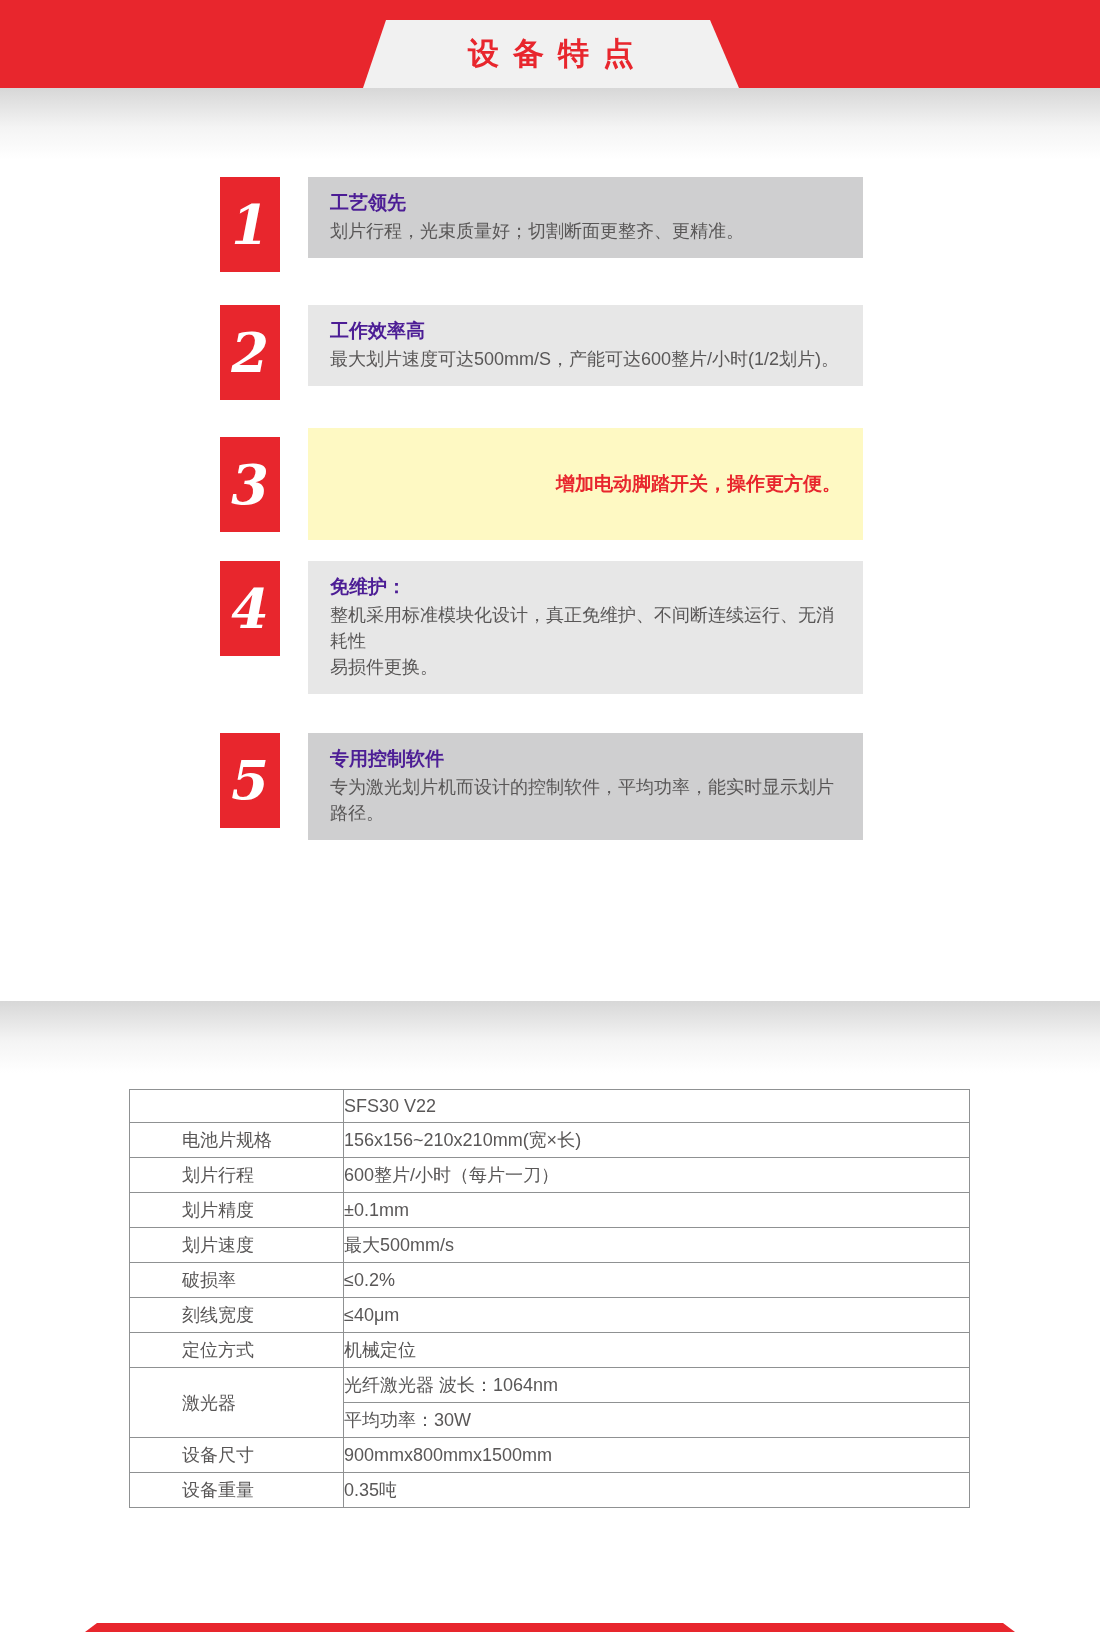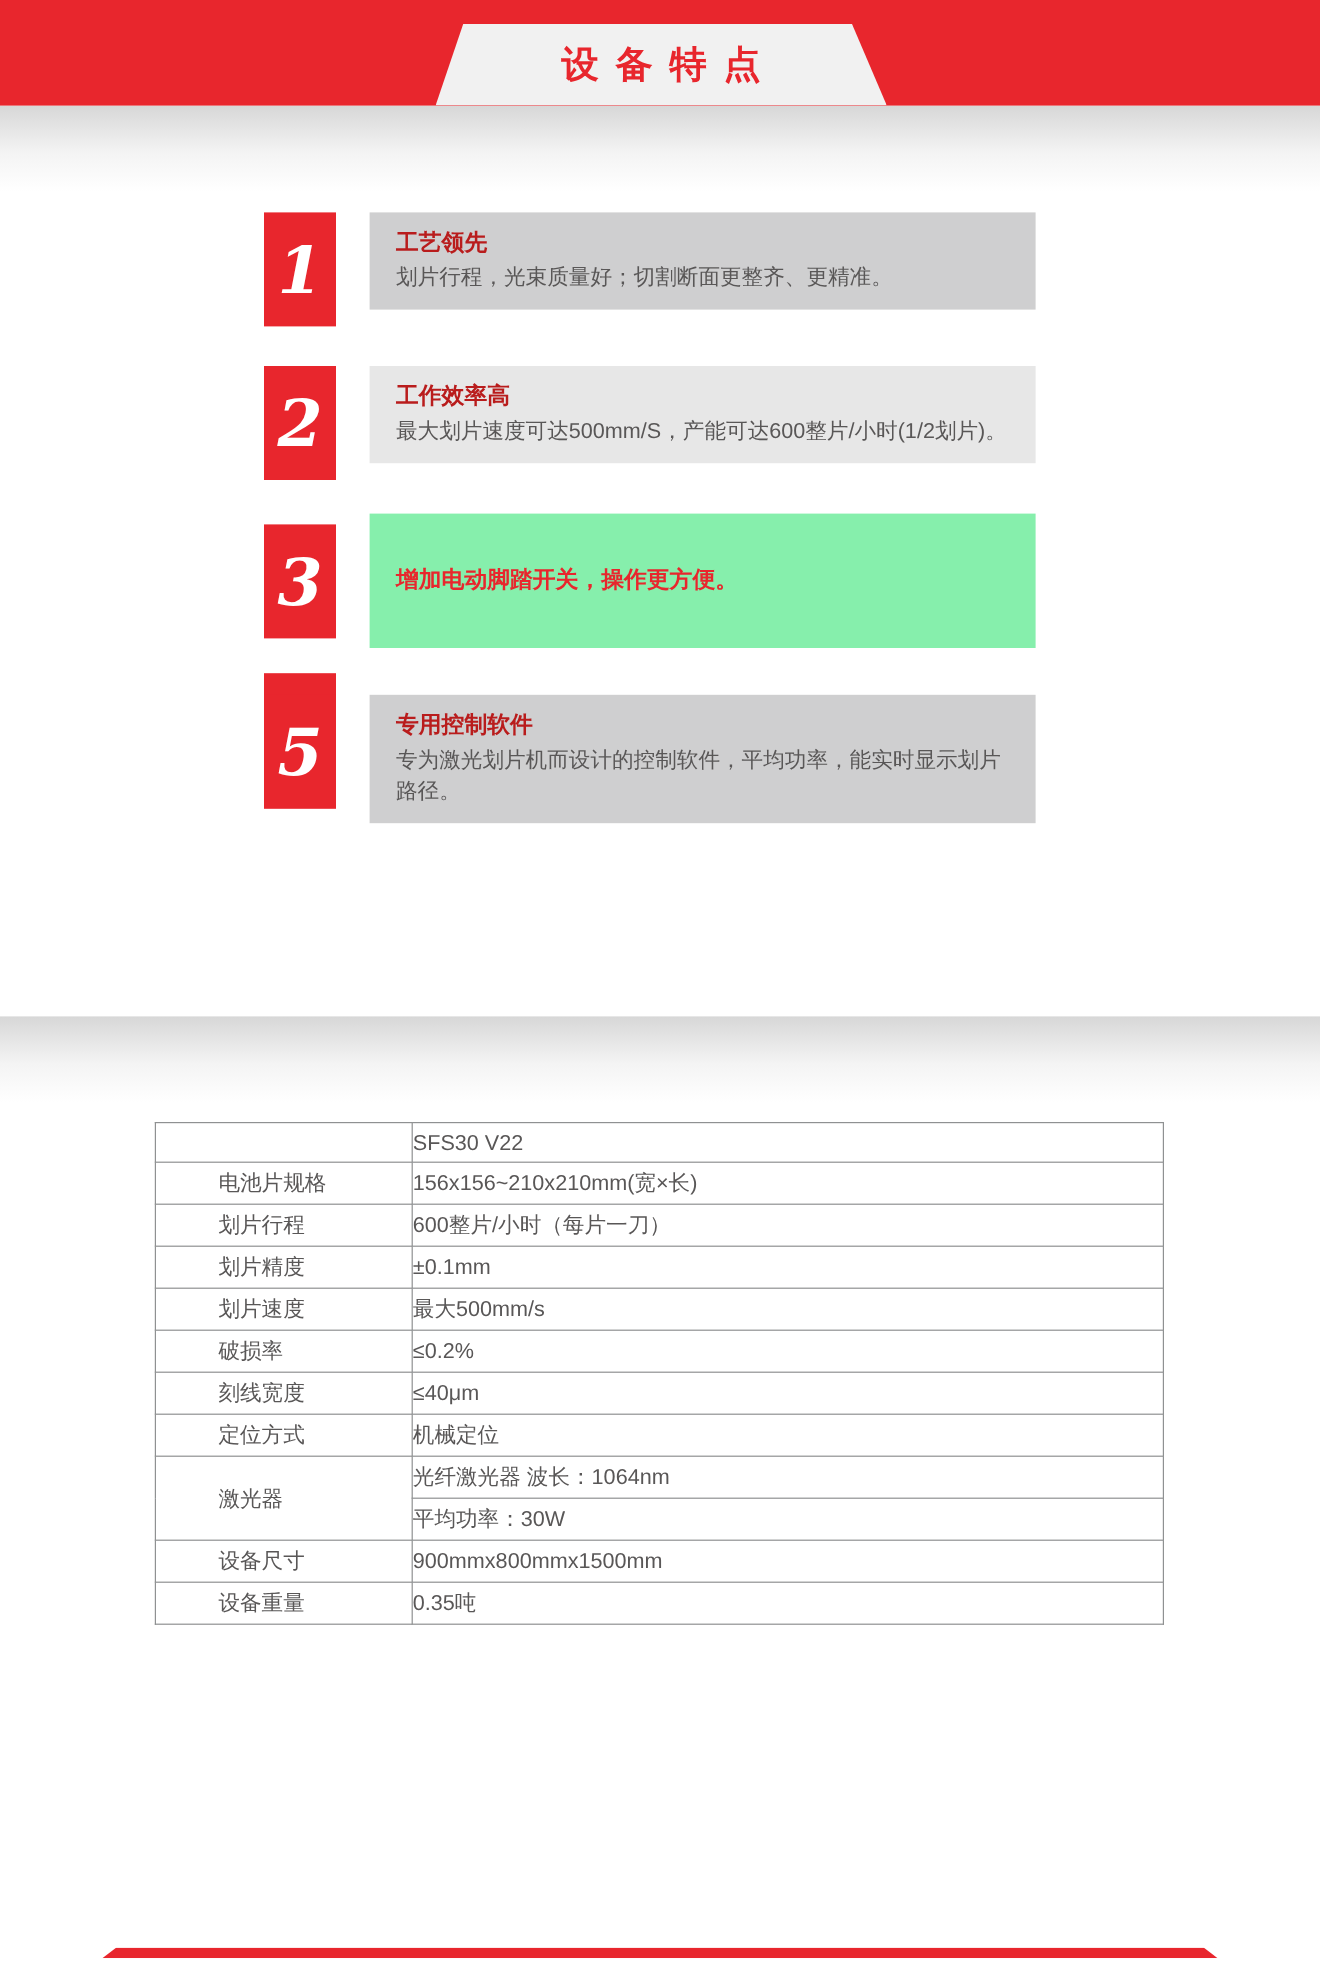--- a/index.html
+++ b/index.html
@@ -36,7 +36,7 @@
   .feat-box.tone-light { background:#e7e7e7; }
   .feat-box.tone-dark { background:#86efac; }
   .feat-row.centered .feat-box { height:112px; display:flex; align-items:center; }
-  .feat-title { color:#b91c1c; font-size:19px; font-weight:bold; line-height:24px; }
+  .feat-title { color:#4c1d95; font-size:19px; font-weight:bold; line-height:24px; }
   .feat-body { color:#595757; font-size:18px; line-height:26px; margin-top:3px; white-space:pre-line; }
   .feat-body.emphasis { color:#e8262d; font-weight:bold; margin-top:0; font-size:19px; }
 

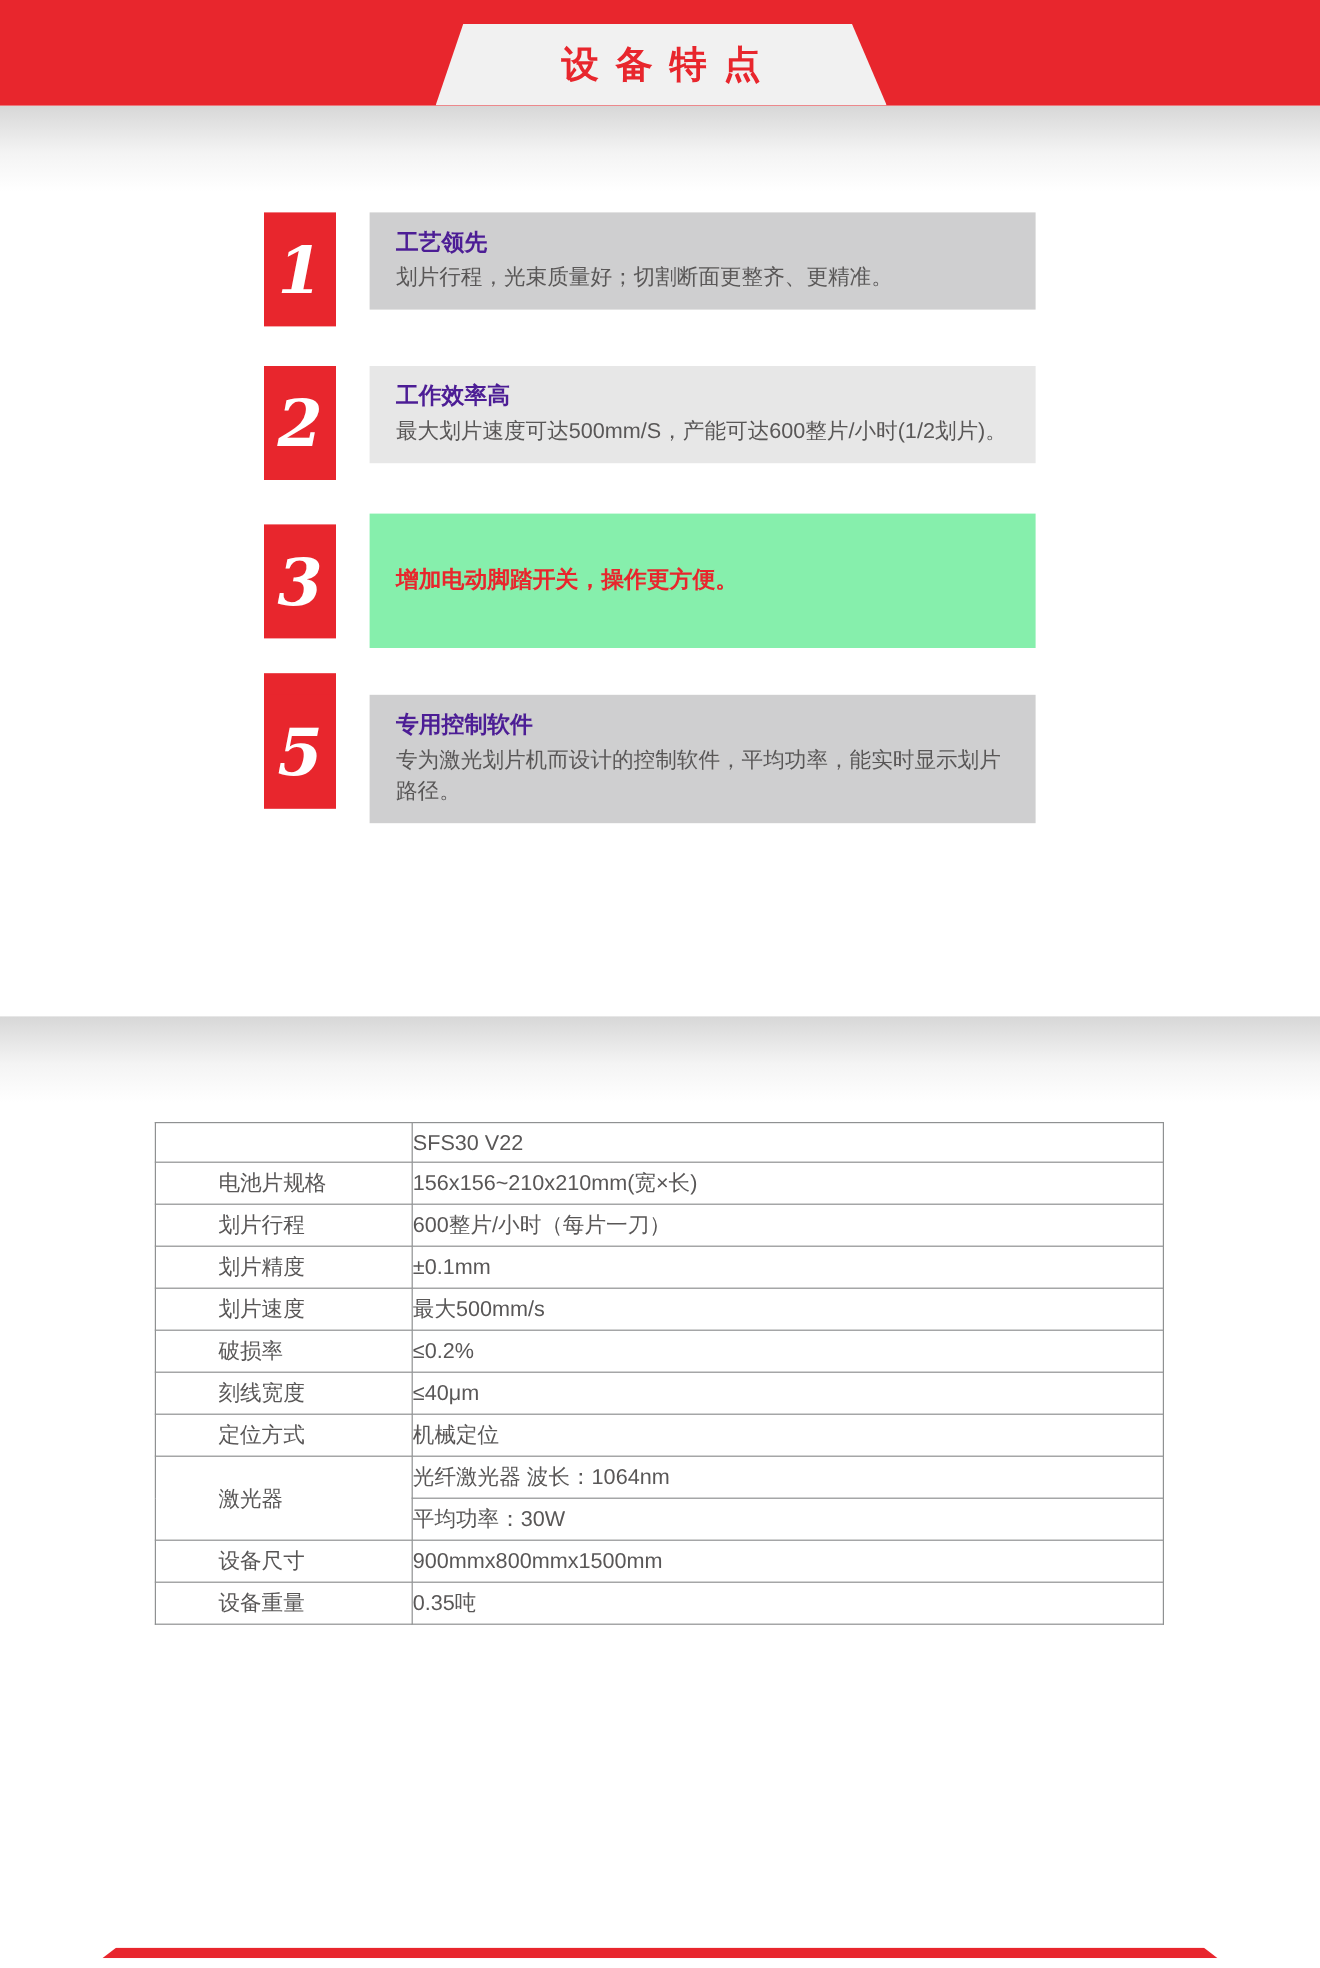--- a/index.html
+++ b/index.html
@@ -34,7 +34,7 @@
   .feat-box { margin-left:88px; width:555px; padding:14px 22px 14px 22px; }
   .feat-box.tone-mid { background:#cfcfd0; }
   .feat-box.tone-light { background:#e7e7e7; }
-  .feat-box.tone-dark { background:#86efac; }
+  .feat-box.tone-dark { background:#fef9c3;justify-content:flex-end; }
   .feat-row.centered .feat-box { height:112px; display:flex; align-items:center; }
   .feat-title { color:#4c1d95; font-size:19px; font-weight:bold; line-height:24px; }
   .feat-body { color:#595757; font-size:18px; line-height:26px; margin-top:3px; white-space:pre-line; }

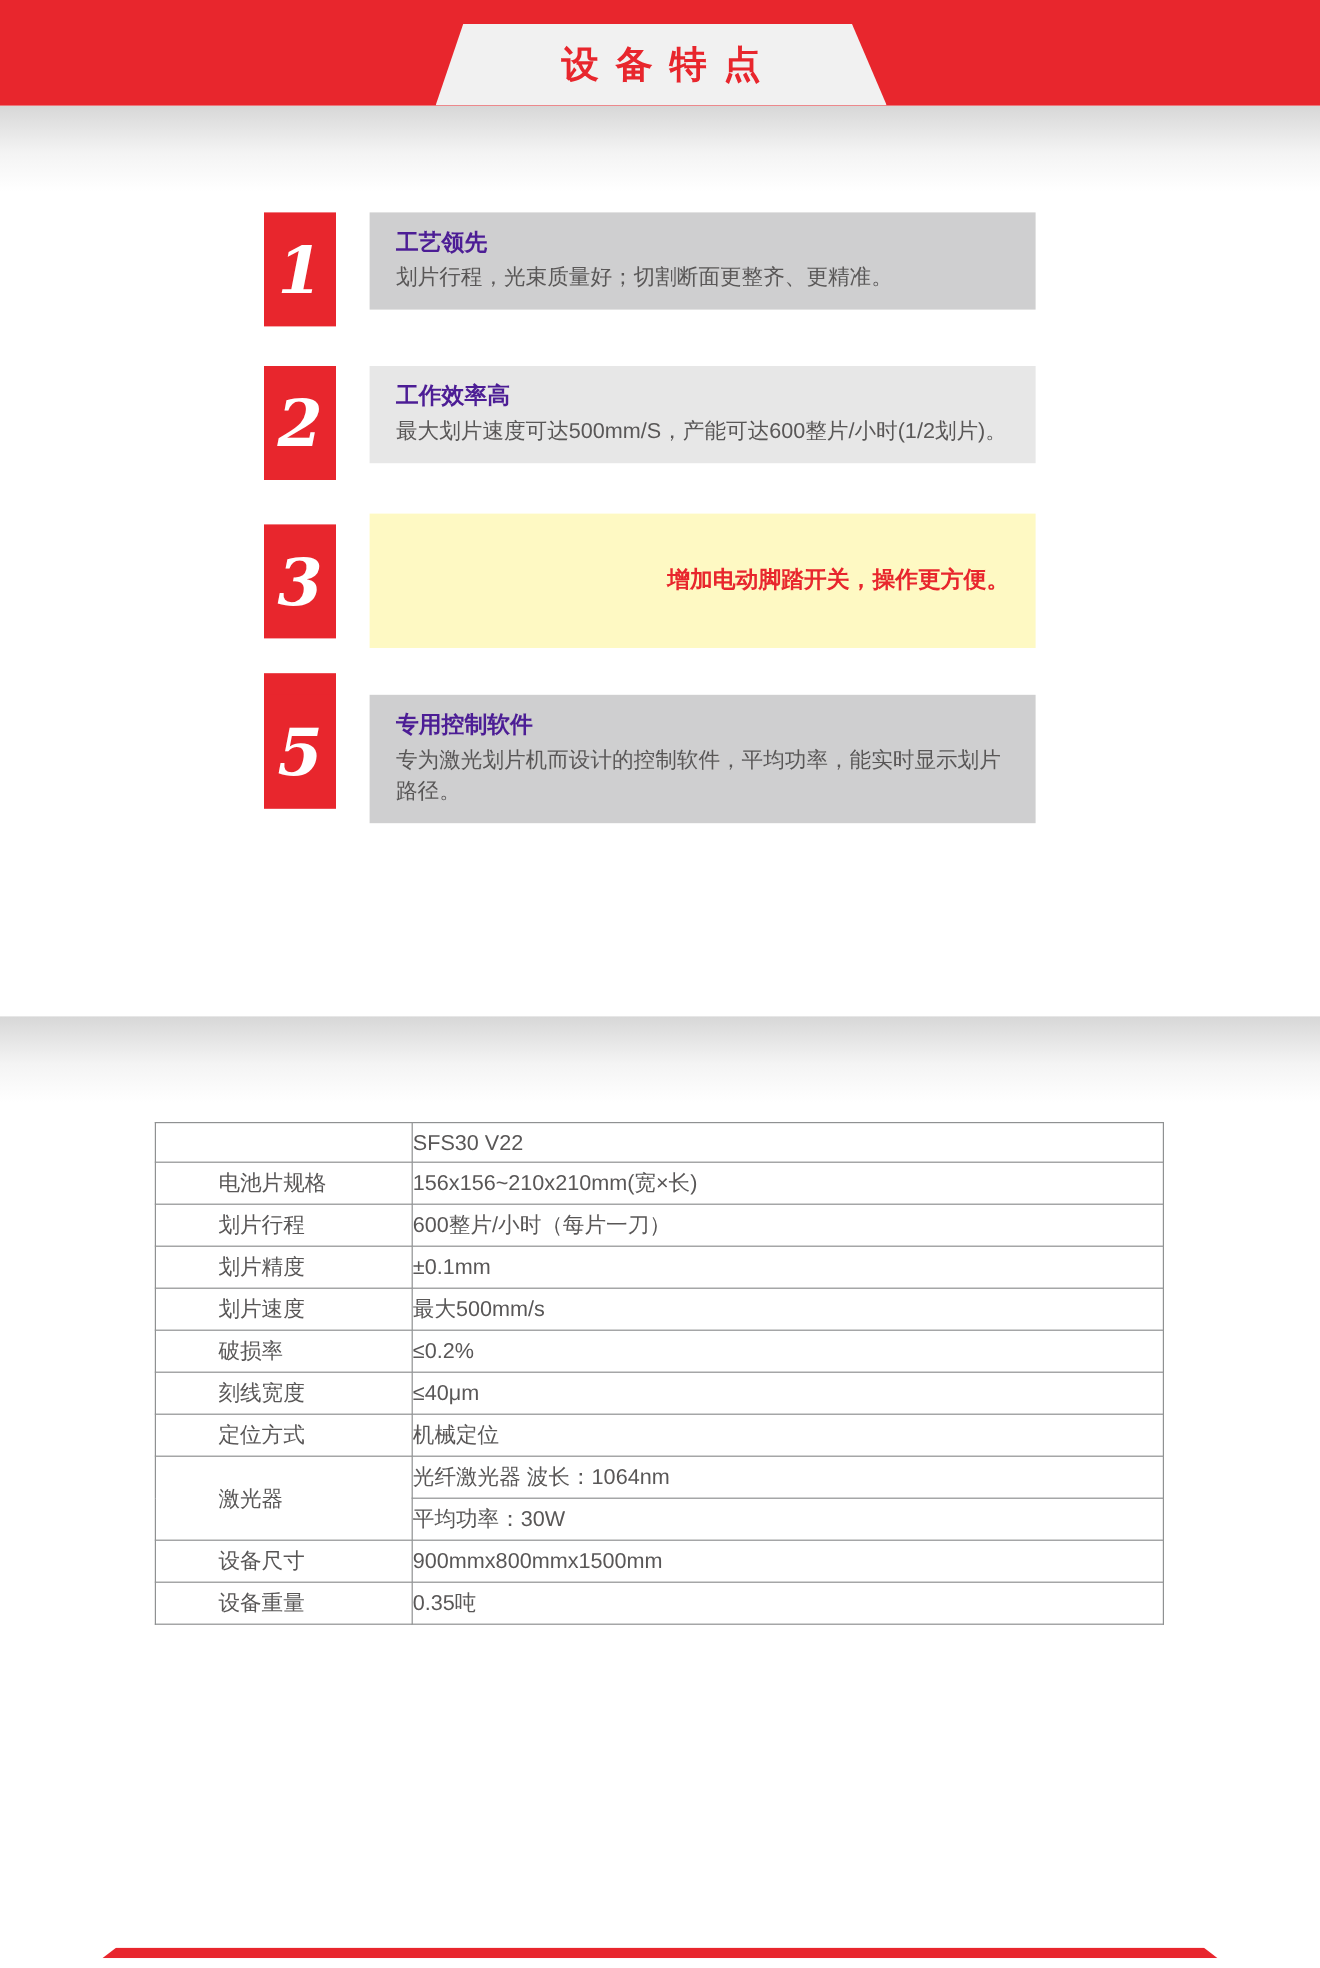--- a/index.html
+++ b/index.html
@@ -93,6 +93,11 @@
 
     <div class="feat-row gap-c">
       <div class="num-box">4</div>
+      <div class="feat-box tone-light">
+        <div class="feat-title">免维护：</div>
+        <div class="feat-body">整机采用标准模块化设计，真正免维护、不间断连续运行、无消耗性
+易损件更换。</div>
+      </div>
     </div>
 
     <div class="feat-row gap-d">

